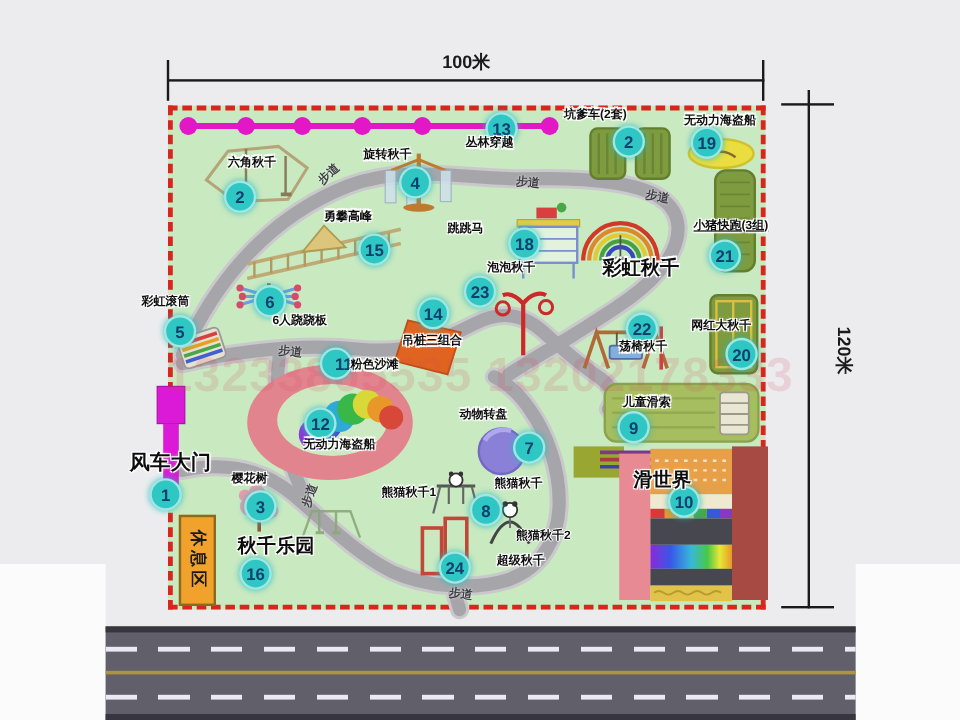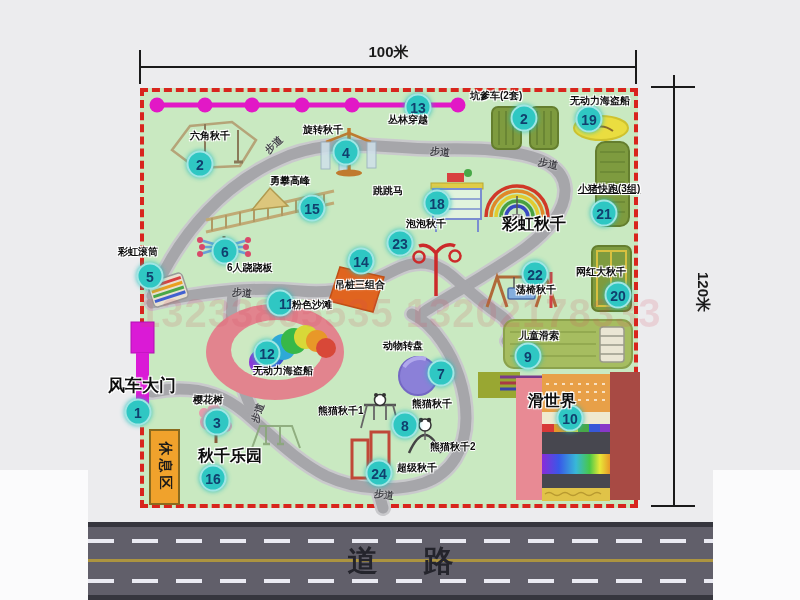--- a/index.html
+++ b/index.html
@@ -374,7 +374,7 @@
       <div class="badge" style="left: 535px; top: 274px;">22</div>
       <div class="map-label" style="left: 406px; top: 219px;">泡泡秋千</div>
       <div class="badge" style="left: 400px; top: 243px;">23</div>
-      <div class="map-label" style="left: 397px; top: 463px;">超级秋千</div>
+      <div class="map-label" style="left: 414px; top: 463px;">超级秋千</div>
       <div class="badge" style="left: 379px; top: 473px;">24</div>
       <div class="map-label" style="left: 502px; top: 216px; font-size: 16px;">彩虹秋千</div>
       <div class="map-label small" style="left: 318px; top: 406px; font-size: 10px; text-align: right;">熊猫秋千1</div>

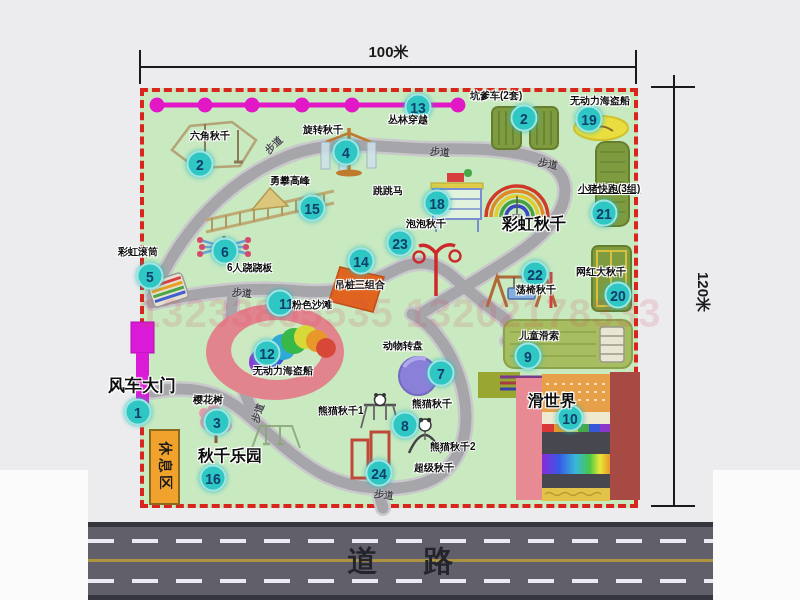--- a/index.html
+++ b/index.html
@@ -392,7 +392,6 @@
     <div class="road-dash" style="top:12px;"></div>
     <div class="road-dash" style="bottom:12px;"></div>
     <div id="road-yellow"></div>
-    <div id="road-label">道路</div>
   </div>
 
 </div>

